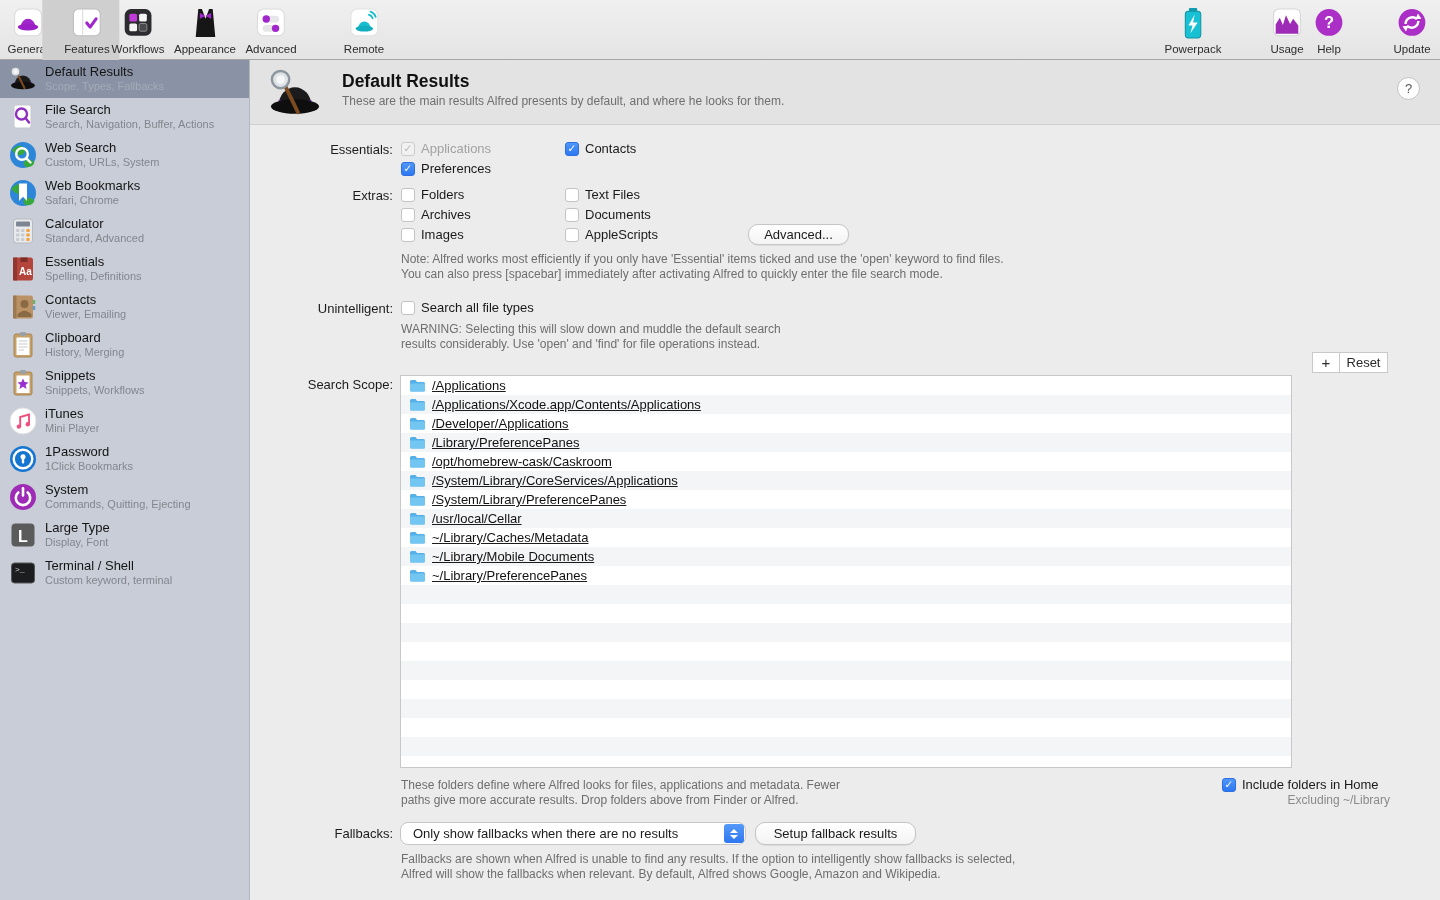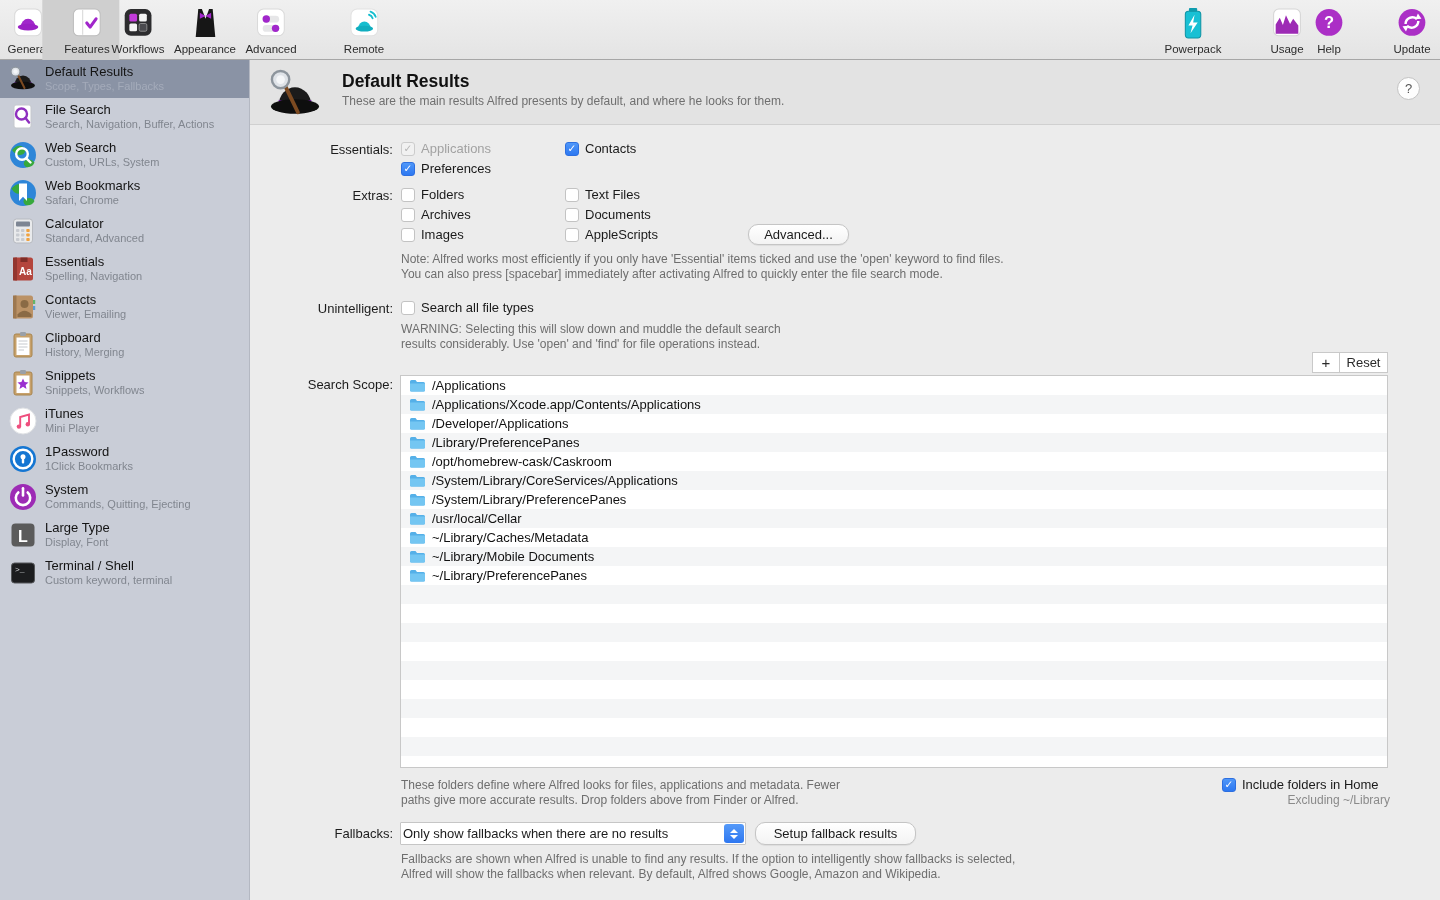--- a/index.html
+++ b/index.html
@@ -301,7 +301,7 @@
     </span>
     <span class="sb-text">
       <div class="sb-title">Essentials</div>
-      <div class="sb-sub">Spelling, Navigation</div>
+      <div class="sb-sub">Spelling, Definitions</div>
     </span>
   </div>
 

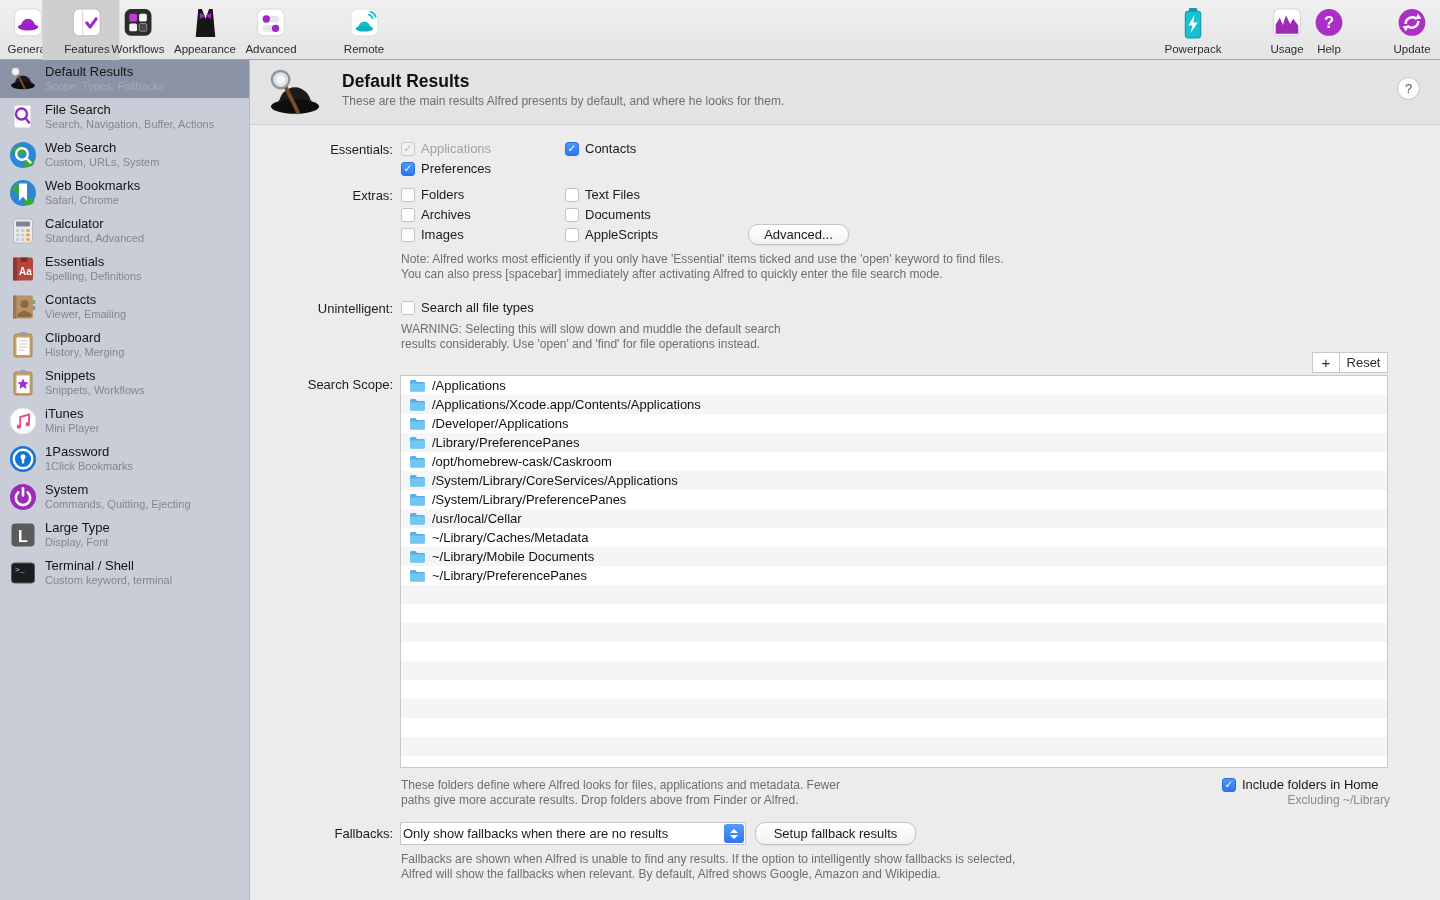--- a/index.html
+++ b/index.html
@@ -59,9 +59,9 @@
   .seg .sbtn.plus { width:27px; border-right:none; font-size:15px; }
   .seg .sbtn.reset { width:49px; }
 
-  .scope-list { position:absolute; left:150px; top:250px; width:988px; height:393px;
+  .scope-list { position:absolute; left:150px; top:250px; width:892px; height:393px;
                 border:1px solid #c8c8c8; background:#fff;
-                background-image:repeating-linear-gradient(to bottom,#ffffff 0px,#ffffff 19px,#f4f5f6 19px,#f4f5f6 38px); }
+                background-image:repeating-linear-gradient(to bottom,#ffffff 0px,#ffffff 19px,#f4f5f6 19px,#f4f5f6 38px);text-decoration:underline; }
   .scope-row { height:19px; display:flex; align-items:center; gap:7px; padding-left:8px;
                font-size:13px; color:#111; cursor:default; }
   .scope-row svg { flex:0 0 16px; }

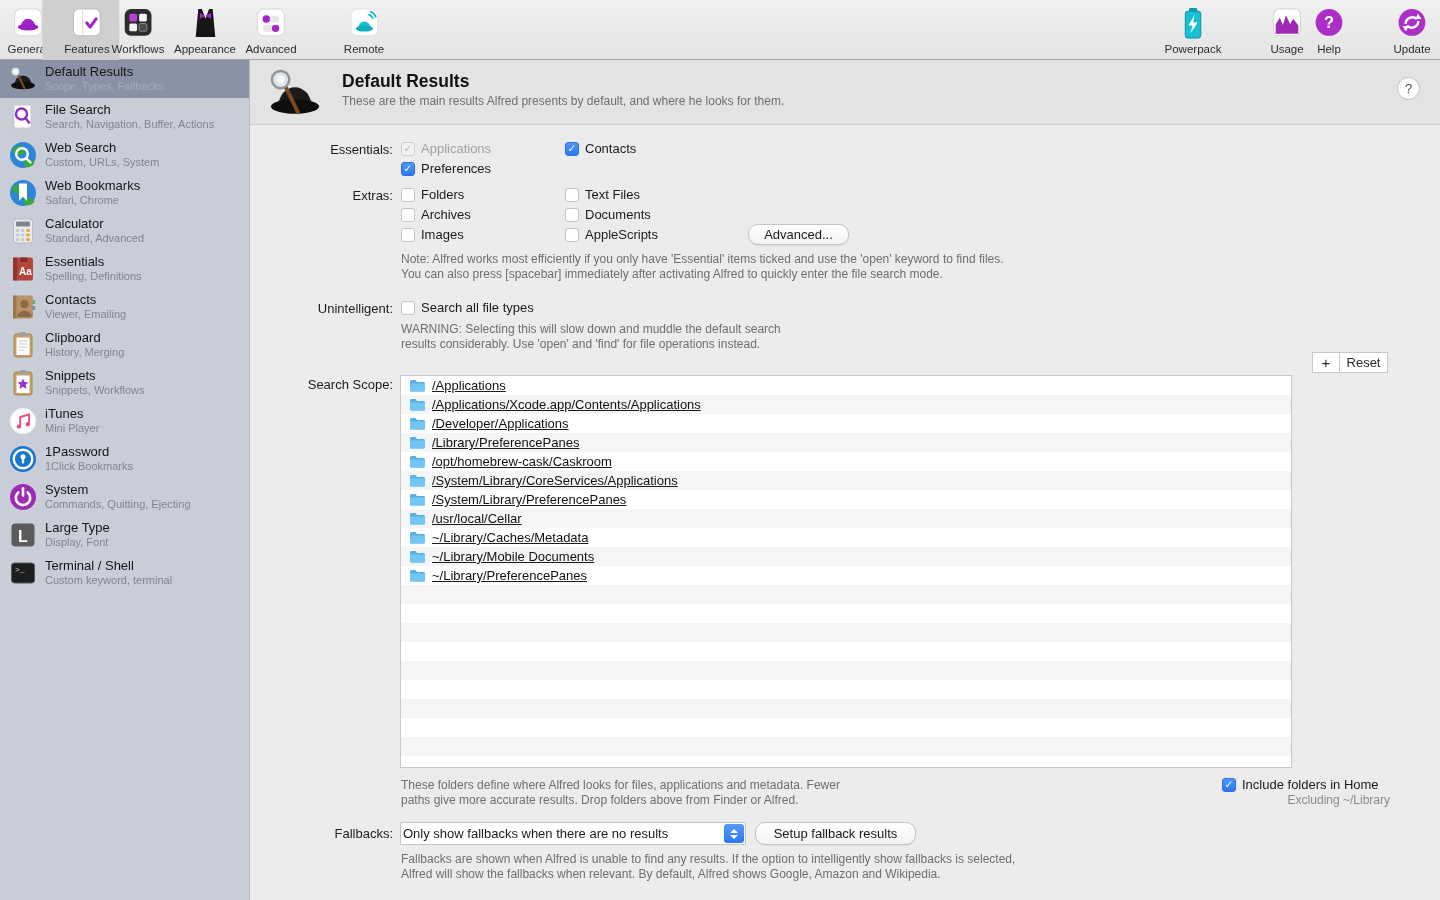--- a/index.html
+++ b/index.html
@@ -67,8 +67,8 @@
   .scope-row svg { flex:0 0 16px; }
 
   .select { position:absolute; left:150px; top:697px; width:346px; height:23px; background:#fff;
-            border:1px solid #c6c6c6; border-radius:1px; font-size:13px; display:flex; align-items:center;
-            padding-left:2px; cursor:default; }
+            border:1px solid #c6c6c6; border-radius:8px; font-size:13px; display:flex; align-items:center;
+            padding-left:12px; cursor:default; }
   .select .stepper { position:absolute; right:1px; top:1px; width:20px; height:19px; border-radius:3px;
                      background:linear-gradient(#559af9,#2e77f0); display:flex; flex-direction:column;
                      align-items:center; justify-content:center; gap:2px; }

